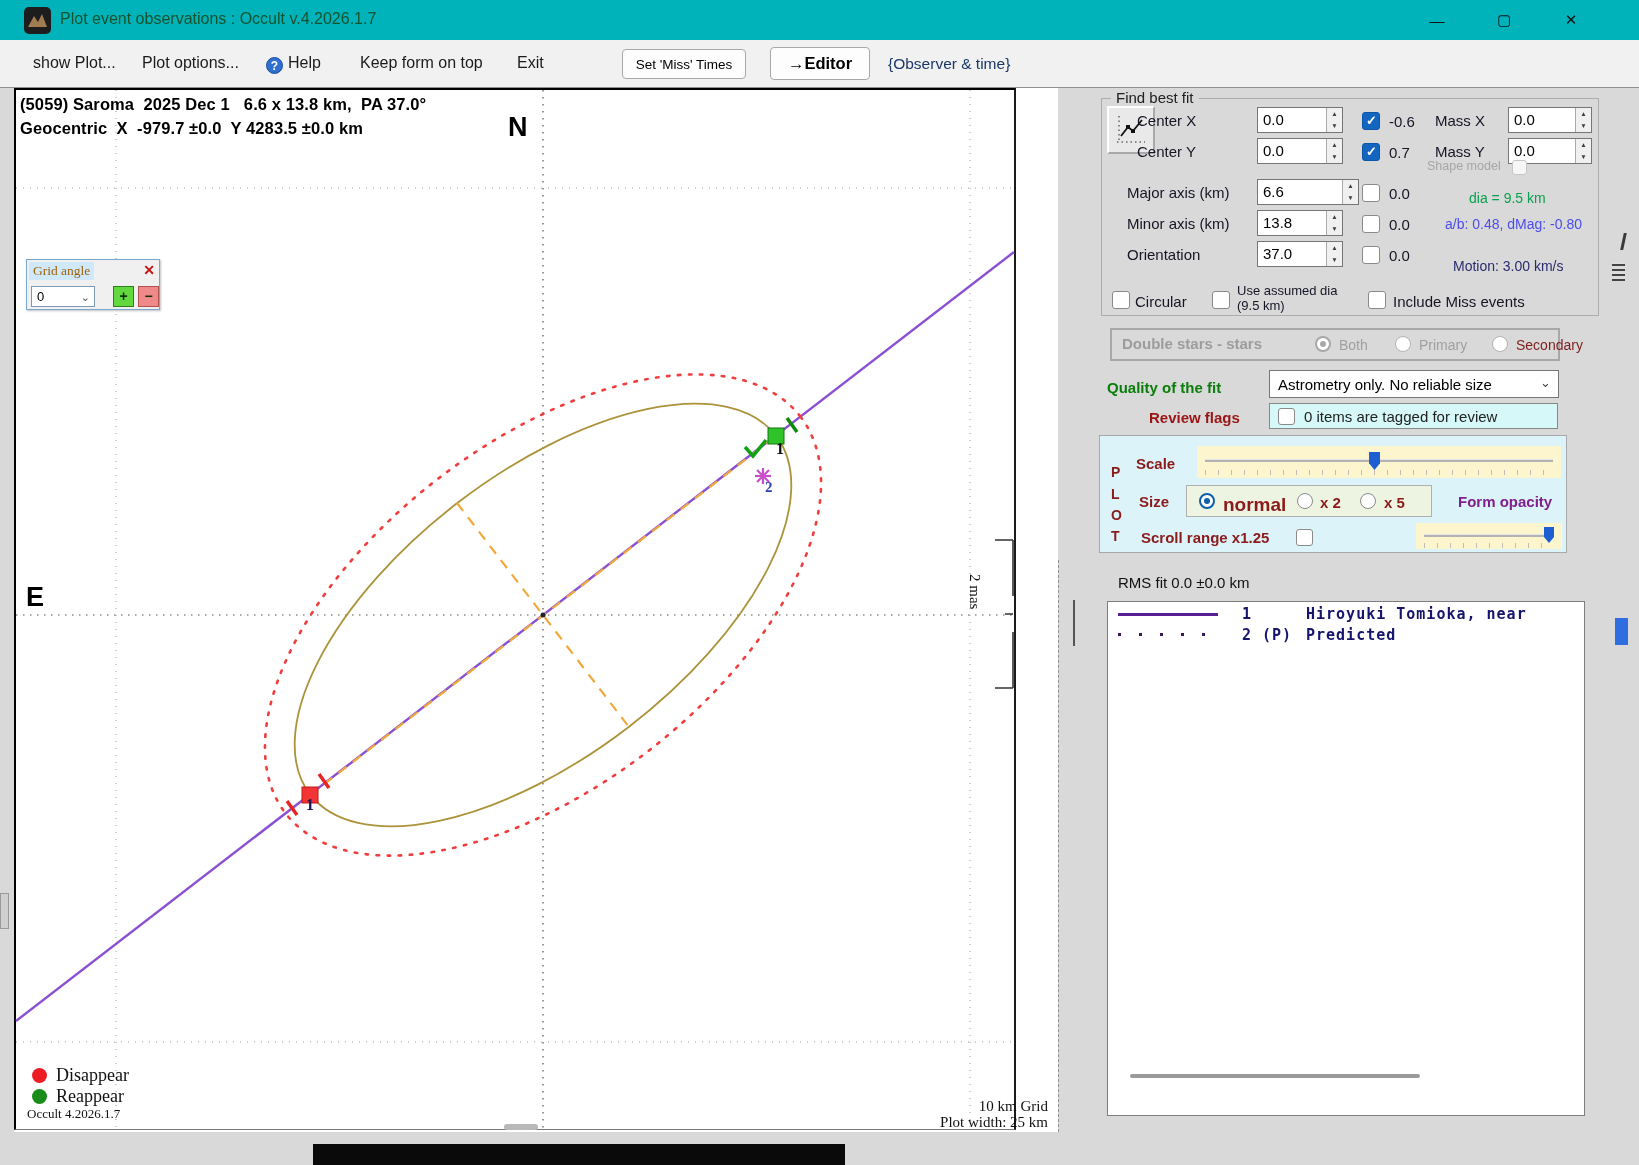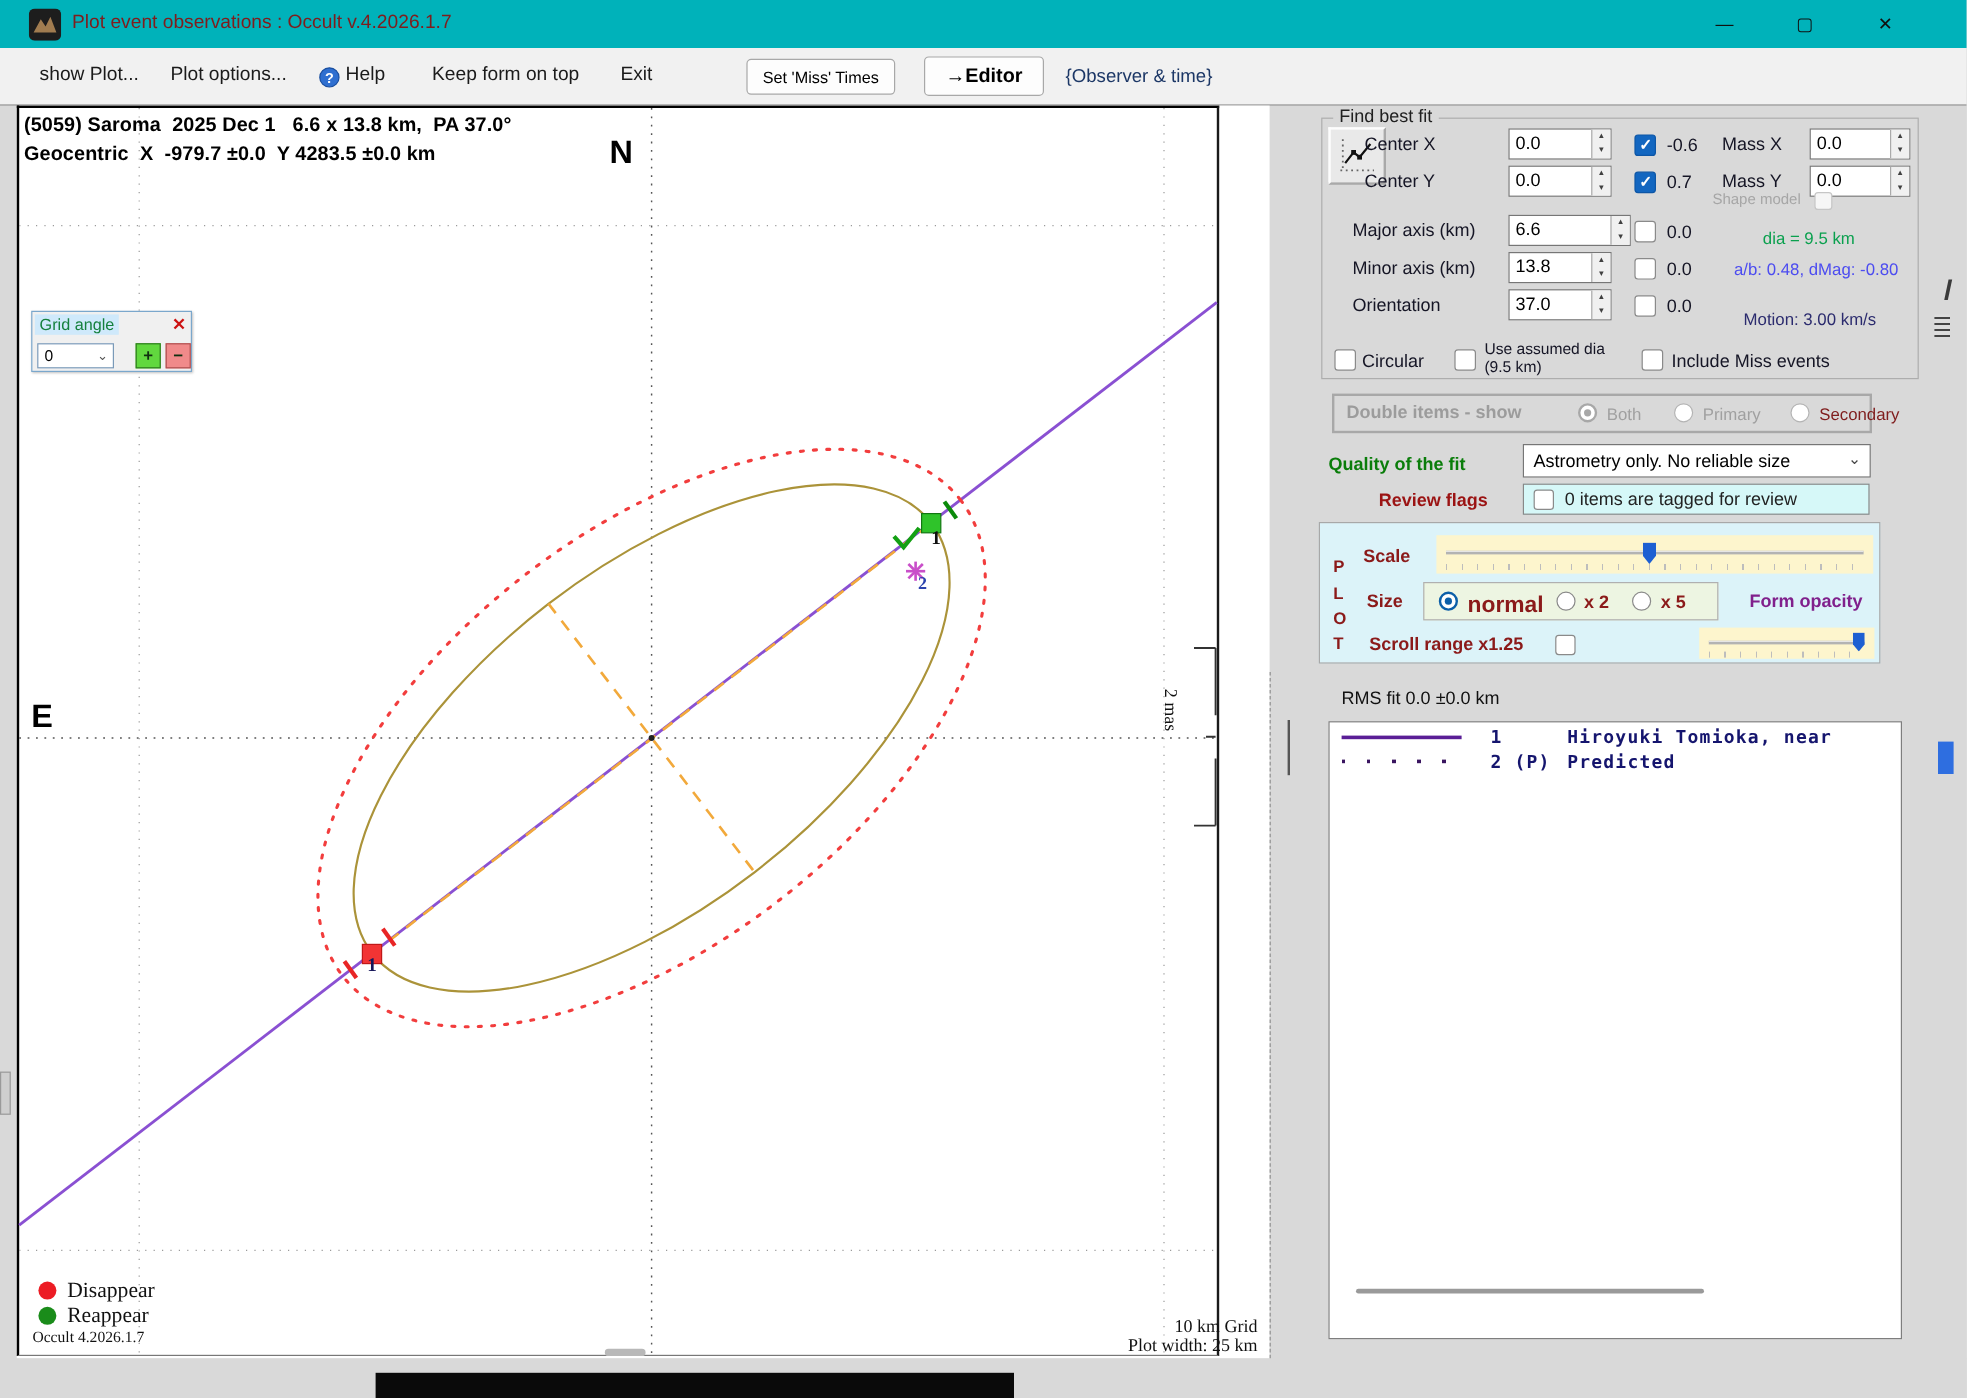--- a/index.html
+++ b/index.html
@@ -11,7 +11,7 @@
   
   .titlebar { position:absolute; left:0; top:0; width:1639px; height:40px; background:#00b2ba; }
   .app-icon { position:absolute; left:24px; top:7px; width:27px; height:27px; }
-  .win-title { position:absolute; left:60px; top:10px; font-size:16px; color:#7f1d1d; }
+  .win-title { position:absolute; left:60px; top:10px; font-size:16px; color:#14532d; }
   .winbtn { position:absolute; top:0; width:46px; height:40px; display:flex; align-items:center; justify-content:center; font-size:15px; color:#101010; cursor:default; }
 
   

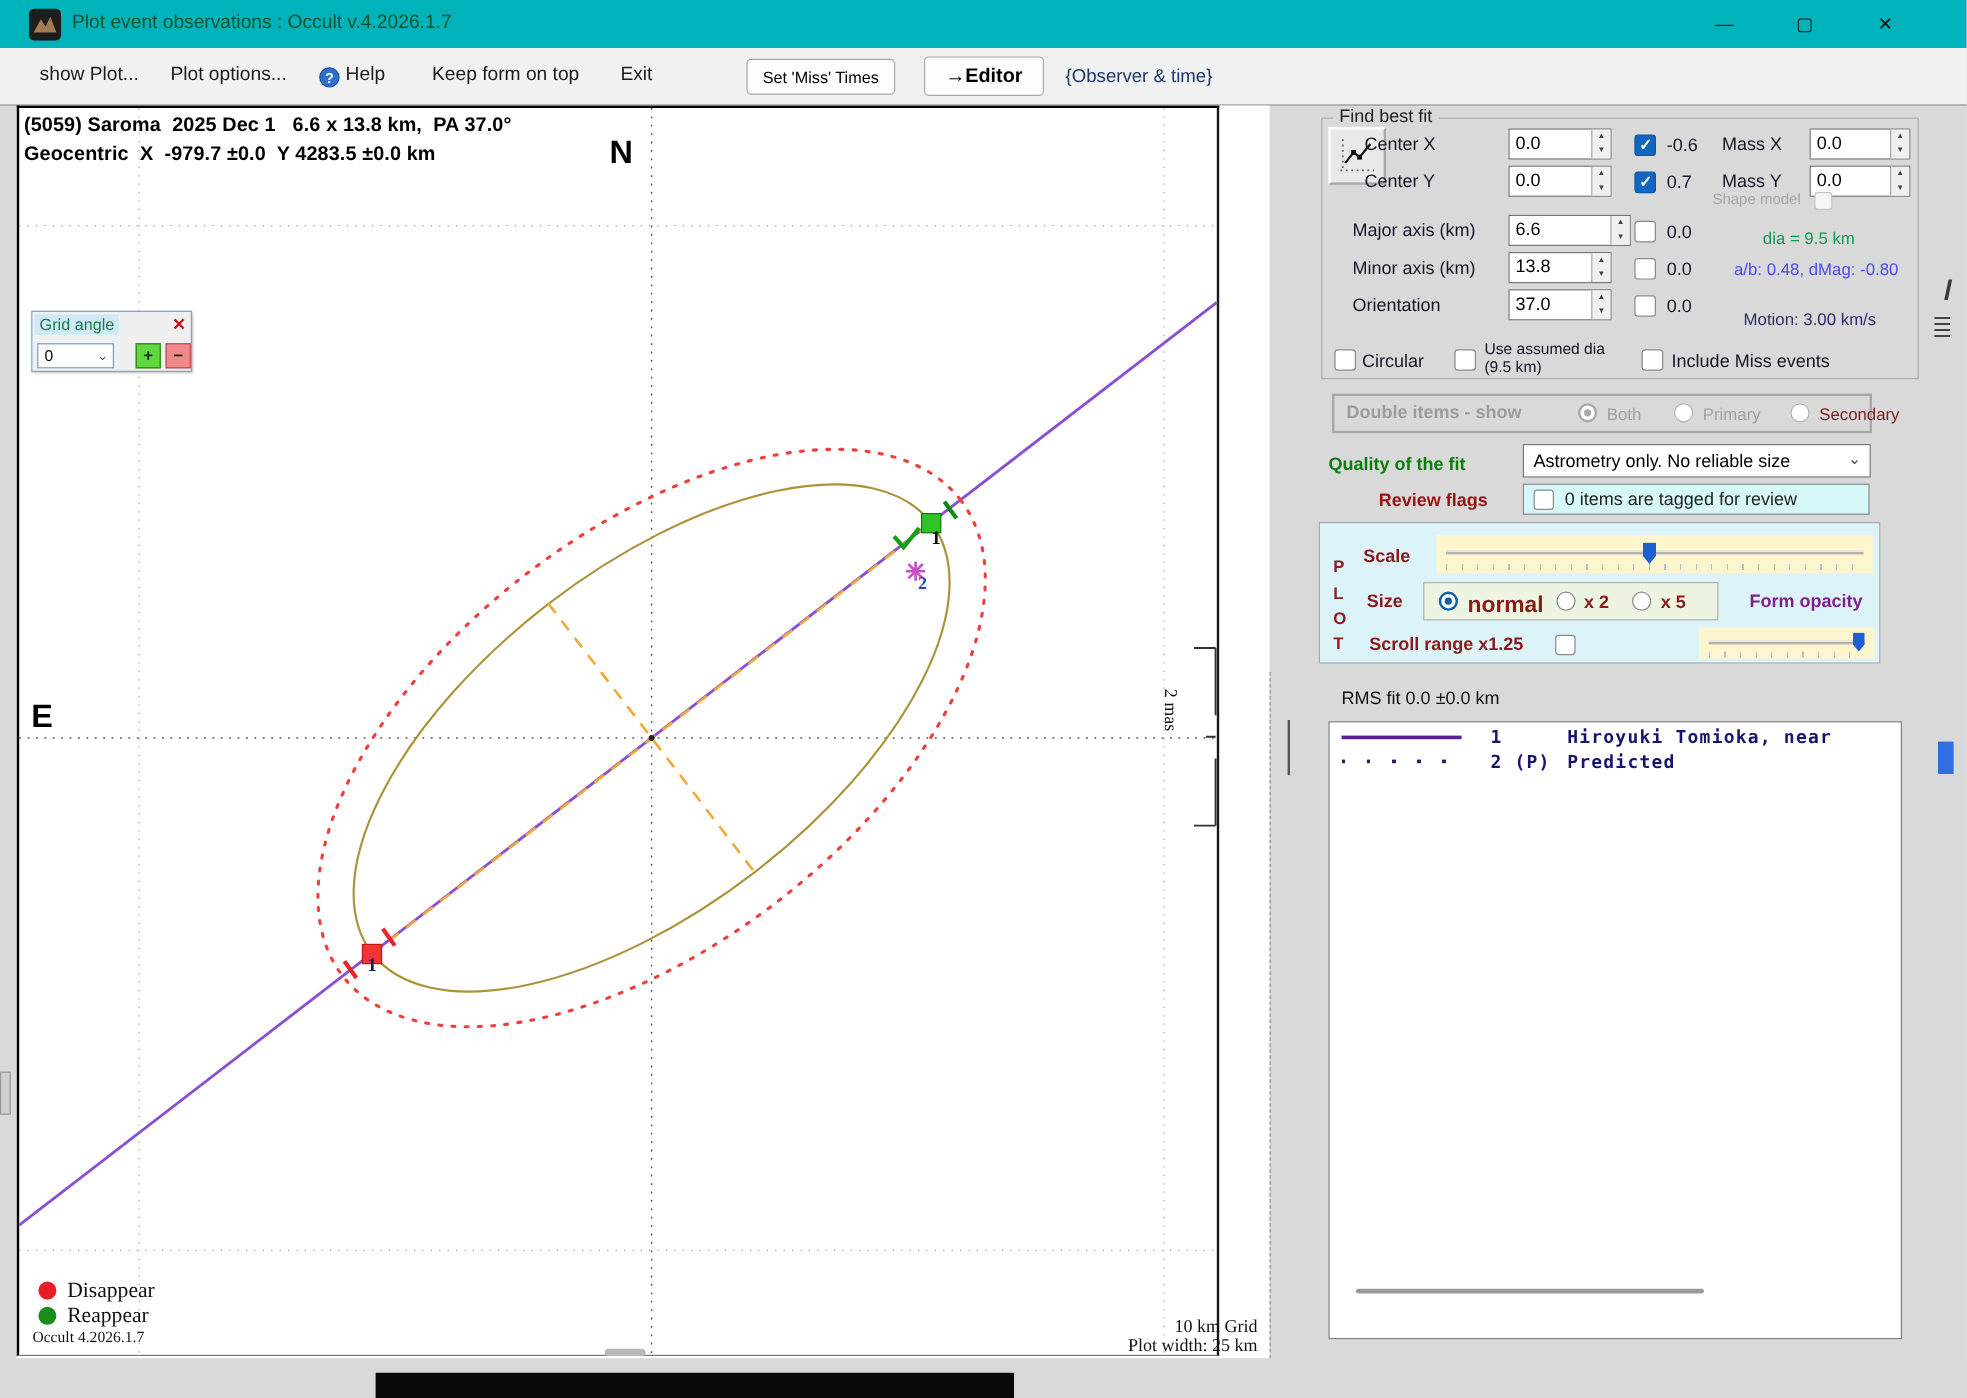--- a/index.html
+++ b/index.html
@@ -35,7 +35,7 @@
 
   
   .ga-panel { position:absolute; left:12px; top:171px; width:134px; height:51px; background:#f0f0f0; border:1px solid #7aa7cc; box-shadow:1px 1px 2px rgba(0,0,0,.25); }
-  .ga-title { position:absolute; left:2px; top:2px; font-size:13.5px; color:#15803d; background:#cfe9fb; padding:1px 4px; }
+  .ga-title { position:absolute; left:2px; top:2px; font-size:13.5px; color:#a16207; background:#cfe9fb; padding:1px 4px;font-family:Liberation Serif, serif; }
   .ga-close { position:absolute; right:4px; top:2px; font-size:14px; font-weight:bold; color:#cc1111; }
   .ga-combo { position:absolute; left:4px; top:26px; width:64px; height:21px; background:#fff; border:1px solid #7a9ab8; font-size:13px; color:#000; padding-left:5px; line-height:19px; }
   .ga-combo .chev { position:absolute; right:4px; top:1px; color:#555; font-size:11px; }

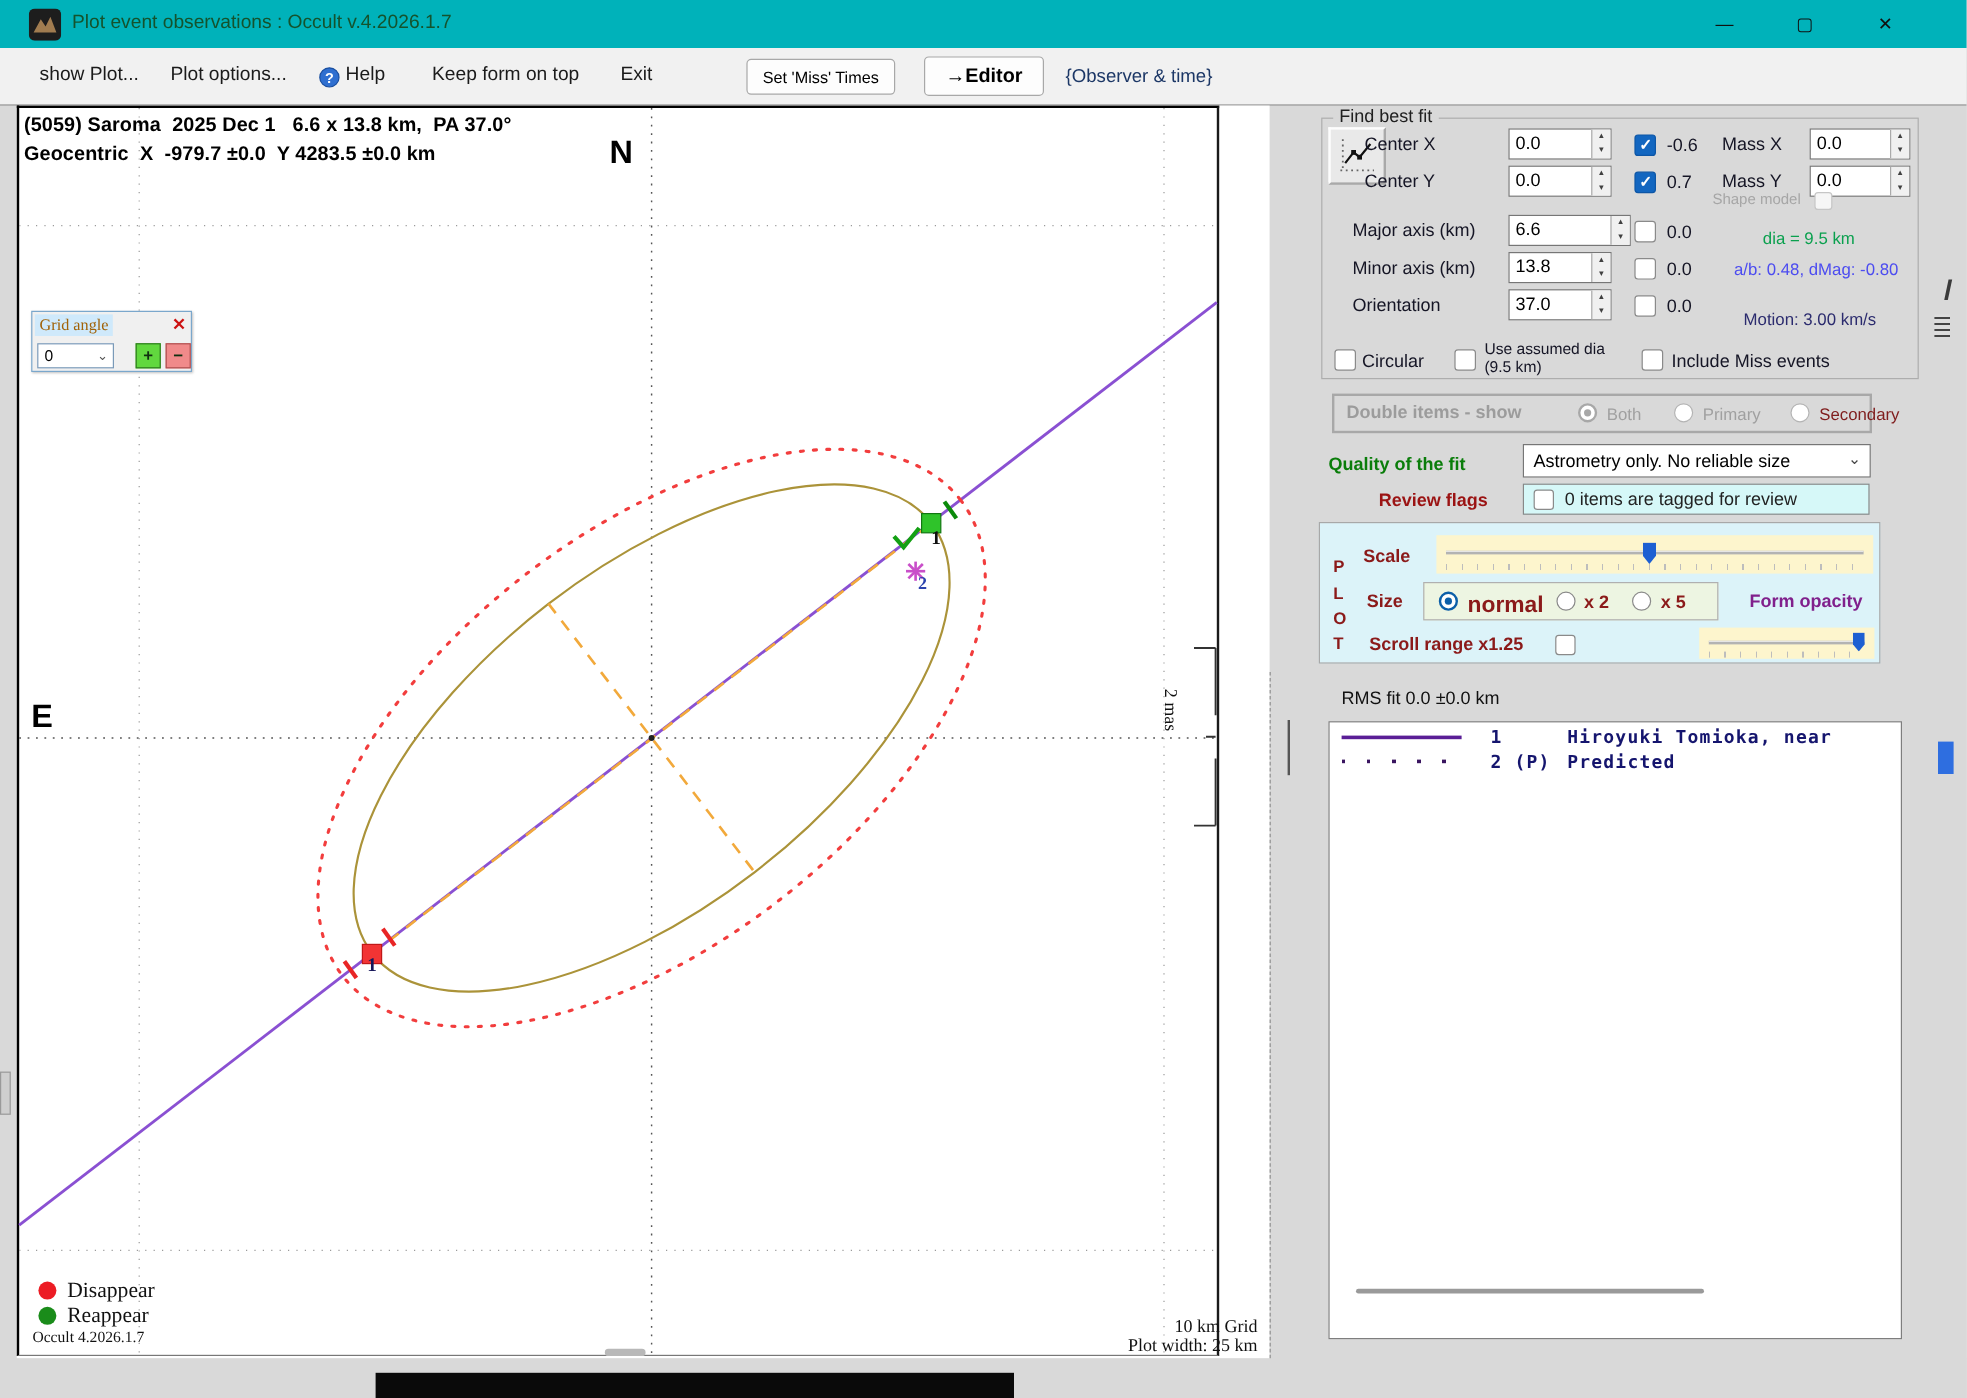--- a/index.html
+++ b/index.html
@@ -277,7 +277,7 @@
     <div class="rlab" style="left:296px; top:205px; text-align:left;">Include Miss events</div>
 
     <div class="groupbox" style="left:13px; top:240px; width:450px; height:33px; border:2px solid #a8a8a8;">
-      <span class="abs grey-bold" style="left:10px; top:5px; font-size:15px;">Double items - show</span>
+      <span class="abs grey-bold" style="left:10px; top:5px; font-size:15px;">Double stars - stars</span>
       <span class="radio dis sel" style="left:203px; top:6px;"></span>
       <span class="abs" style="left:227px; top:7px; font-size:14px; color:#a0a0a0;">Both</span>
       <span class="radio dis" style="left:283px; top:6px;"></span>

